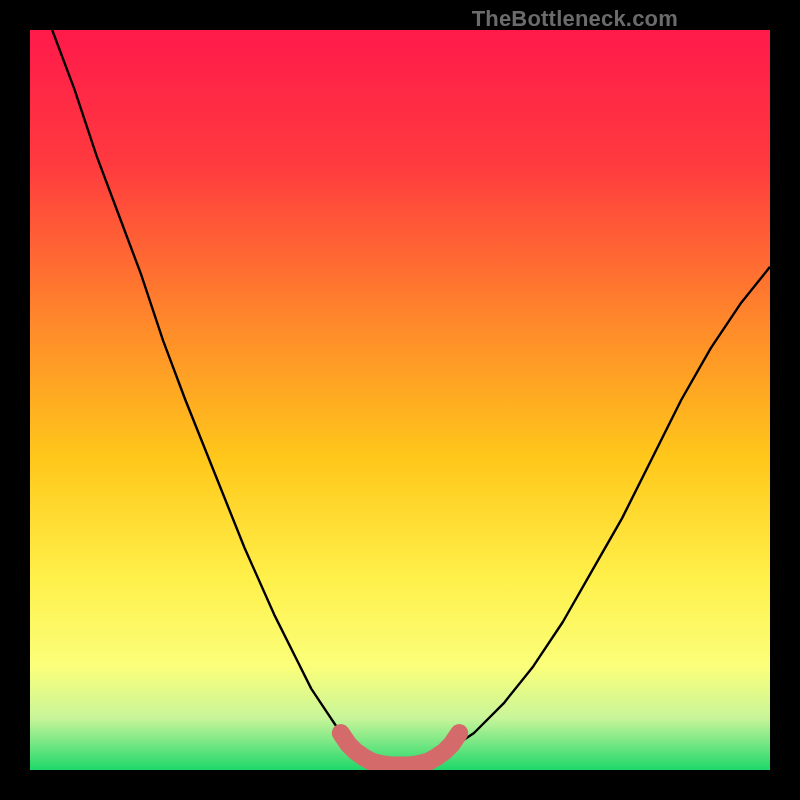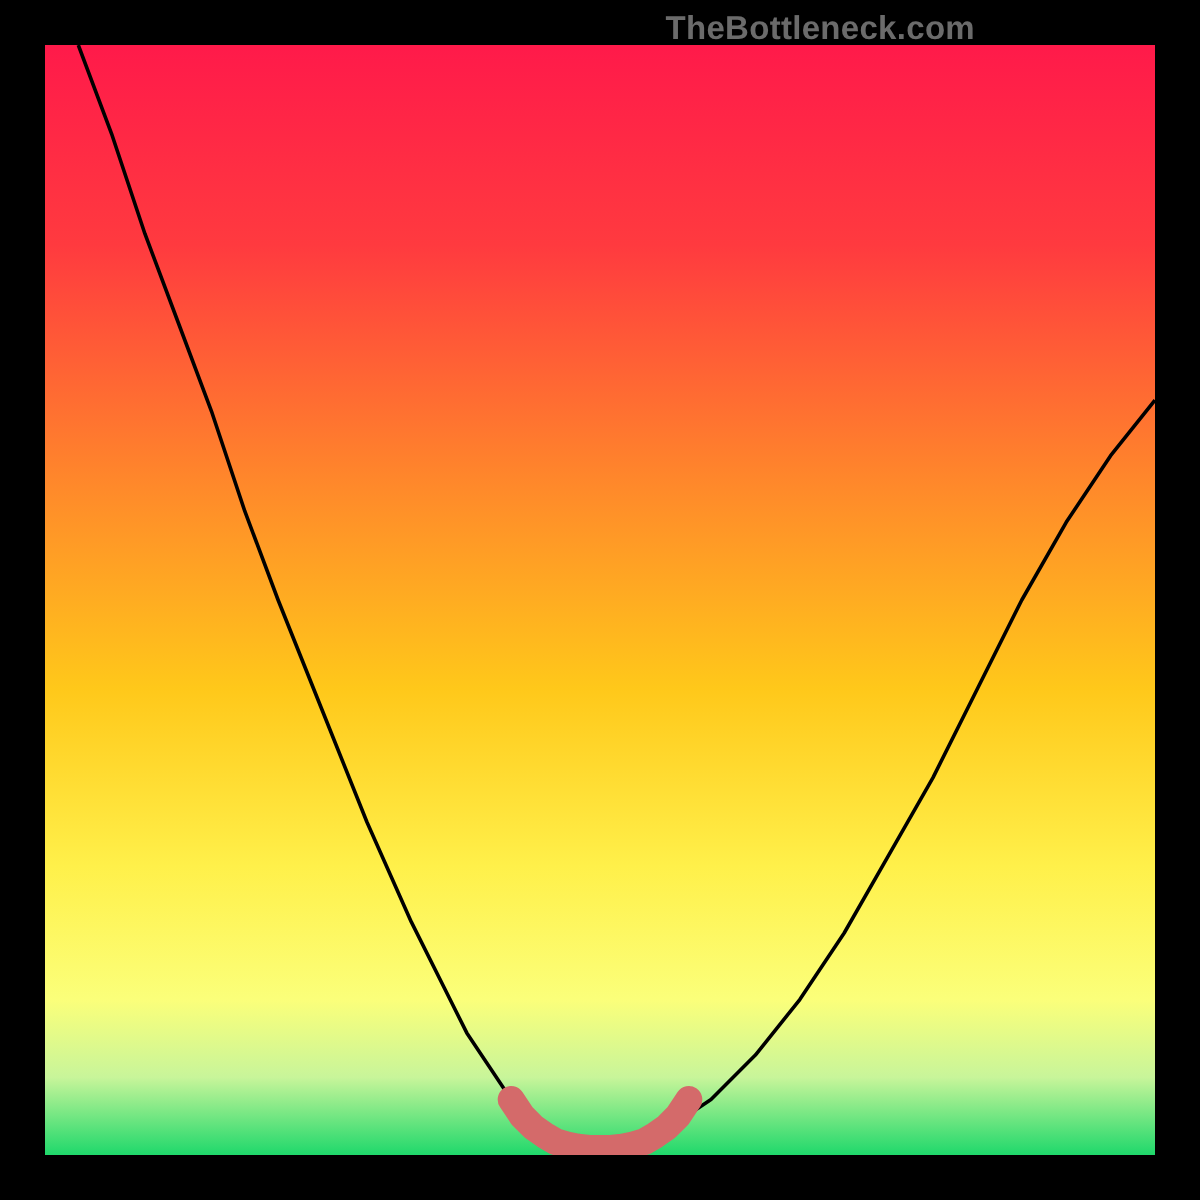--- a/index.html
+++ b/index.html
@@ -16,6 +16,7 @@
     width: 660px;
     height: 800px;
     background: #000;
+    padding-left: 28px;
   }
   .plot-area {
     position: absolute;

